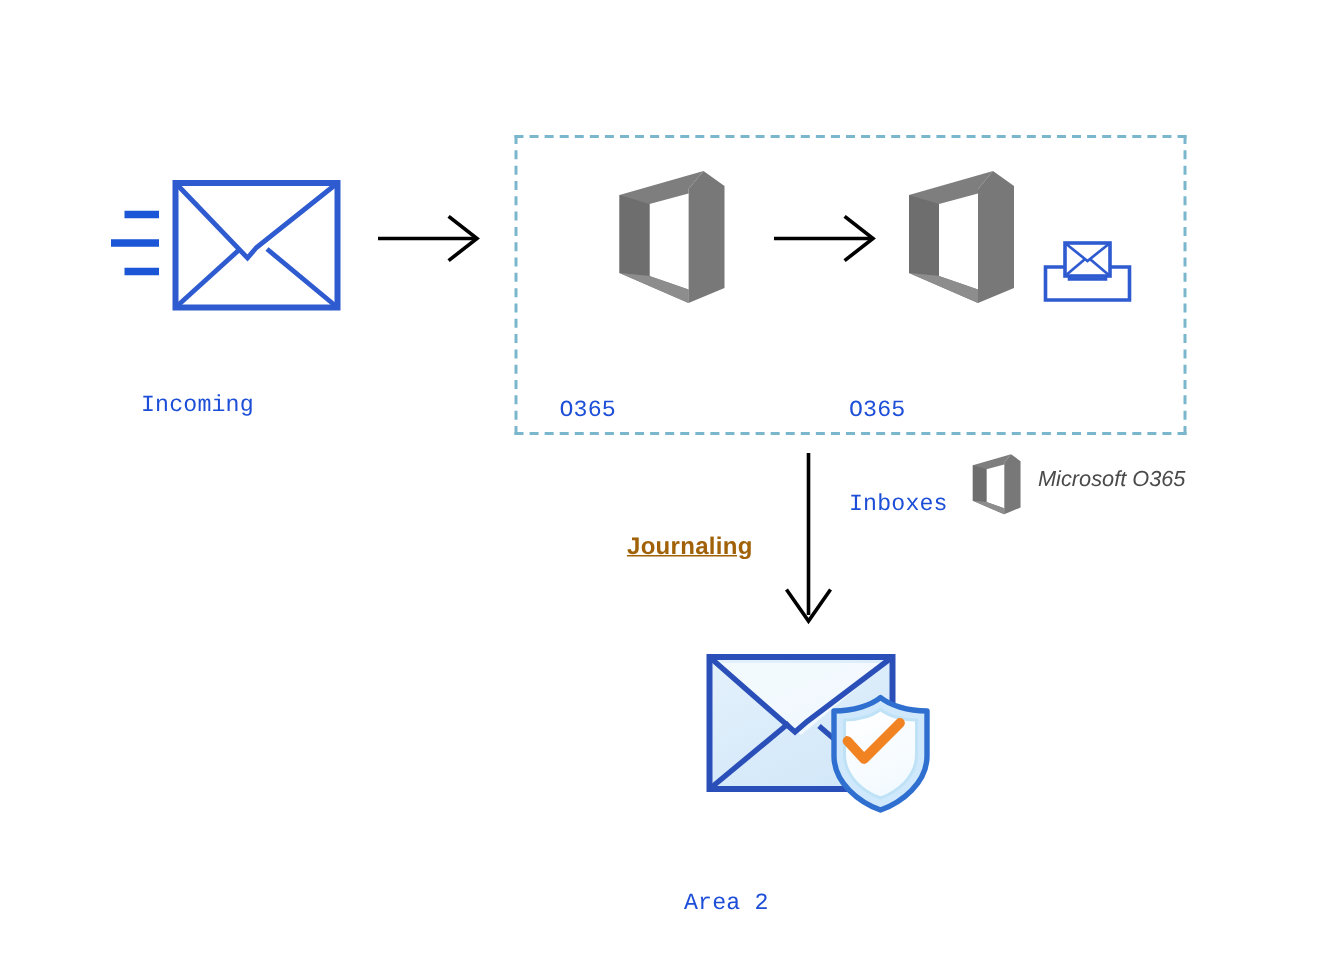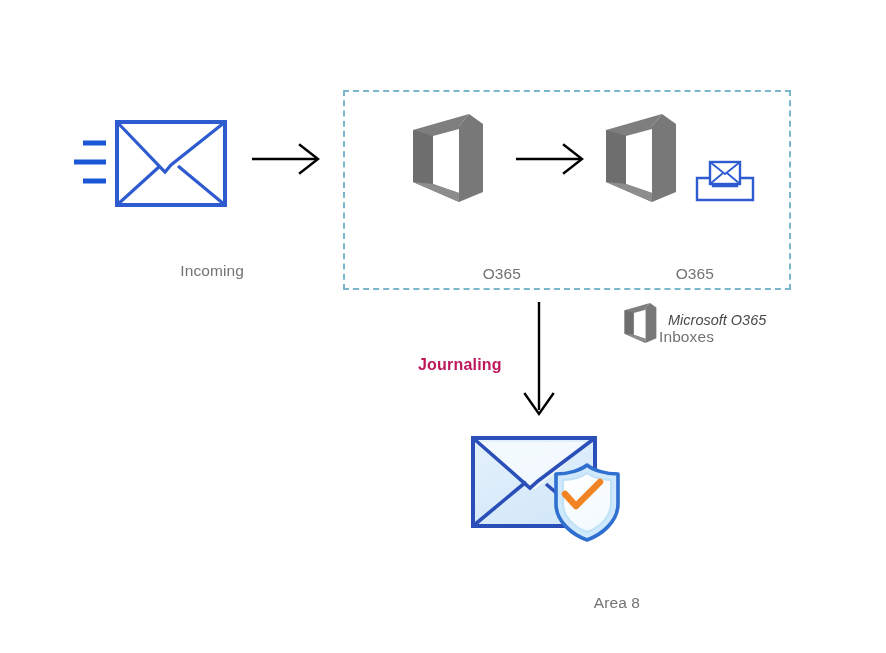--- a/index.html
+++ b/index.html
@@ -24,11 +24,11 @@
   }
   .caption {
     position: absolute;
-    text-align: right;
-    color: #737373;
+    text-align: left;
+    color: #1d4ed8;
     font-size: 15.5px;
     line-height: 21px;
-    font-family: Liberation Sans, sans-serif;
+    font-family: Liberation Mono, monospace;
     white-space: pre;
     letter-spacing: 0.1px;
   }

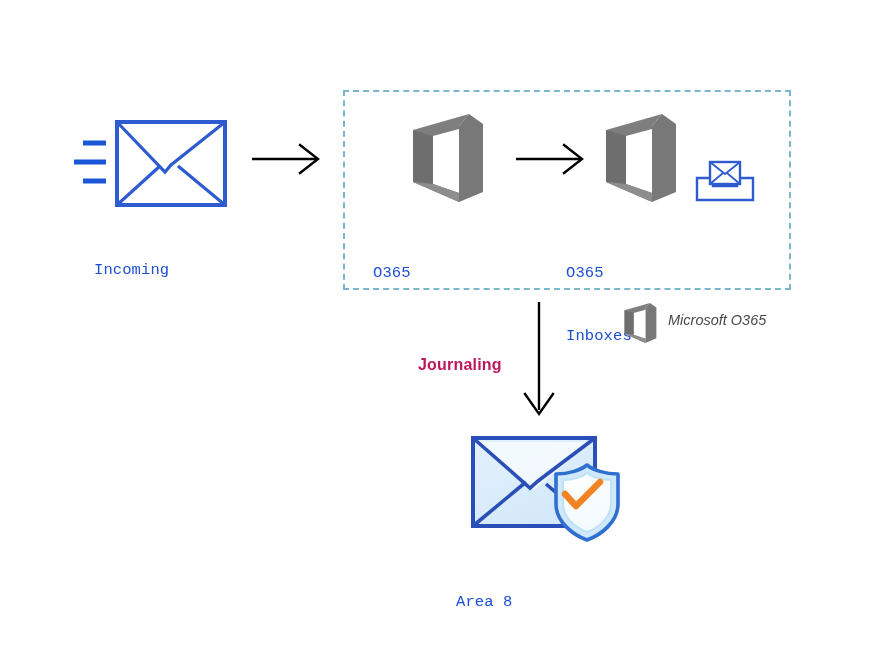--- a/index.html
+++ b/index.html
@@ -146,7 +146,7 @@
     </svg>
   </div>
 
-  <div class="node" style="left:620px; top:300px;font-style:italic;">
+  <div class="node" style="left:644px; top:300px;font-style:italic;">
     <svg width="40" height="44" viewBox="0 0 88 96">
       <path d="M66,6 L80,16 L80,84 L56,94 L56,18 Z" fill="#787878"></path>
       <path d="M66,6 L10,22 L10,74 L56,94 L56,18 Z" fill="#7e7e7e"></path>

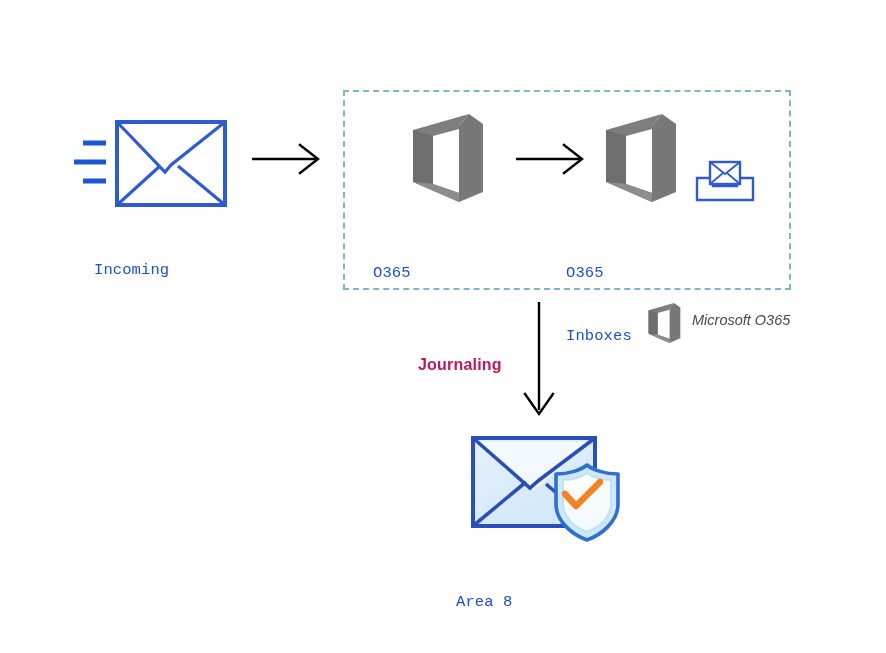--- a/index.html
+++ b/index.html
@@ -35,12 +35,13 @@
   .caption-line { display: block; }
   .journal-label {
     position: absolute;
-    color: #be185d;
+    color: #a16207;
     font-weight: bold;
     font-size: 16px;
     font-family: "Liberation Sans", sans-serif;
     letter-spacing: 0.2px;
     white-space: nowrap;
+    text-decoration: underline;
   }
   .legend-label {
     position: absolute;

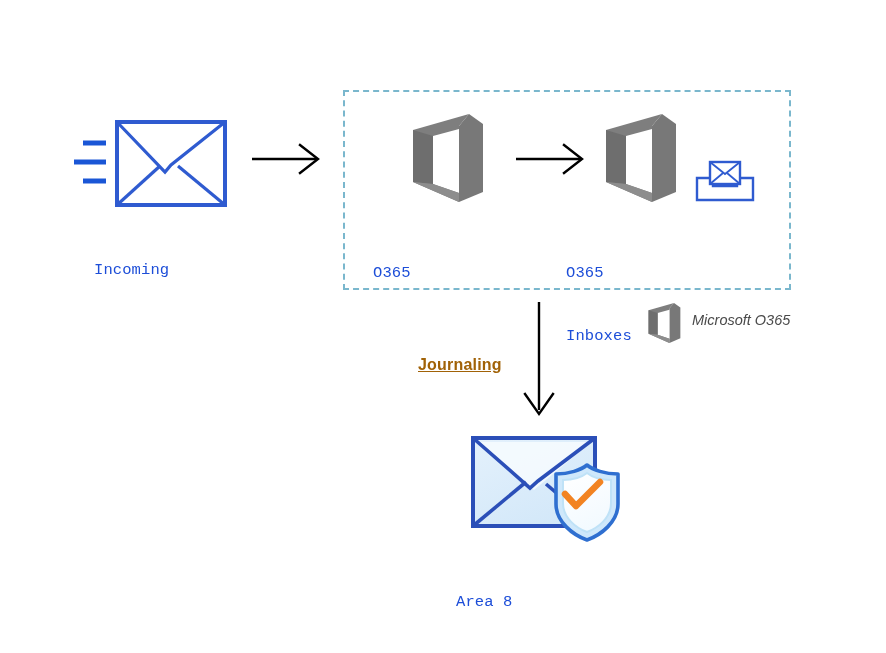--- a/index.html
+++ b/index.html
@@ -204,7 +204,7 @@
       <polyline points="106,66 117,78 141,54" transform="translate(-9,-4)" fill="none" stroke="#f28322" stroke-width="6.5" stroke-linecap="round" stroke-linejoin="round"></polyline>
     </svg>
     <div class="caption" style="left:-12px; top:118px; width:184px;">
-      <span class="caption-line">Area 8</span>
+      <span class="caption-line">Area 2</span>
       
     </div>
   </div>

